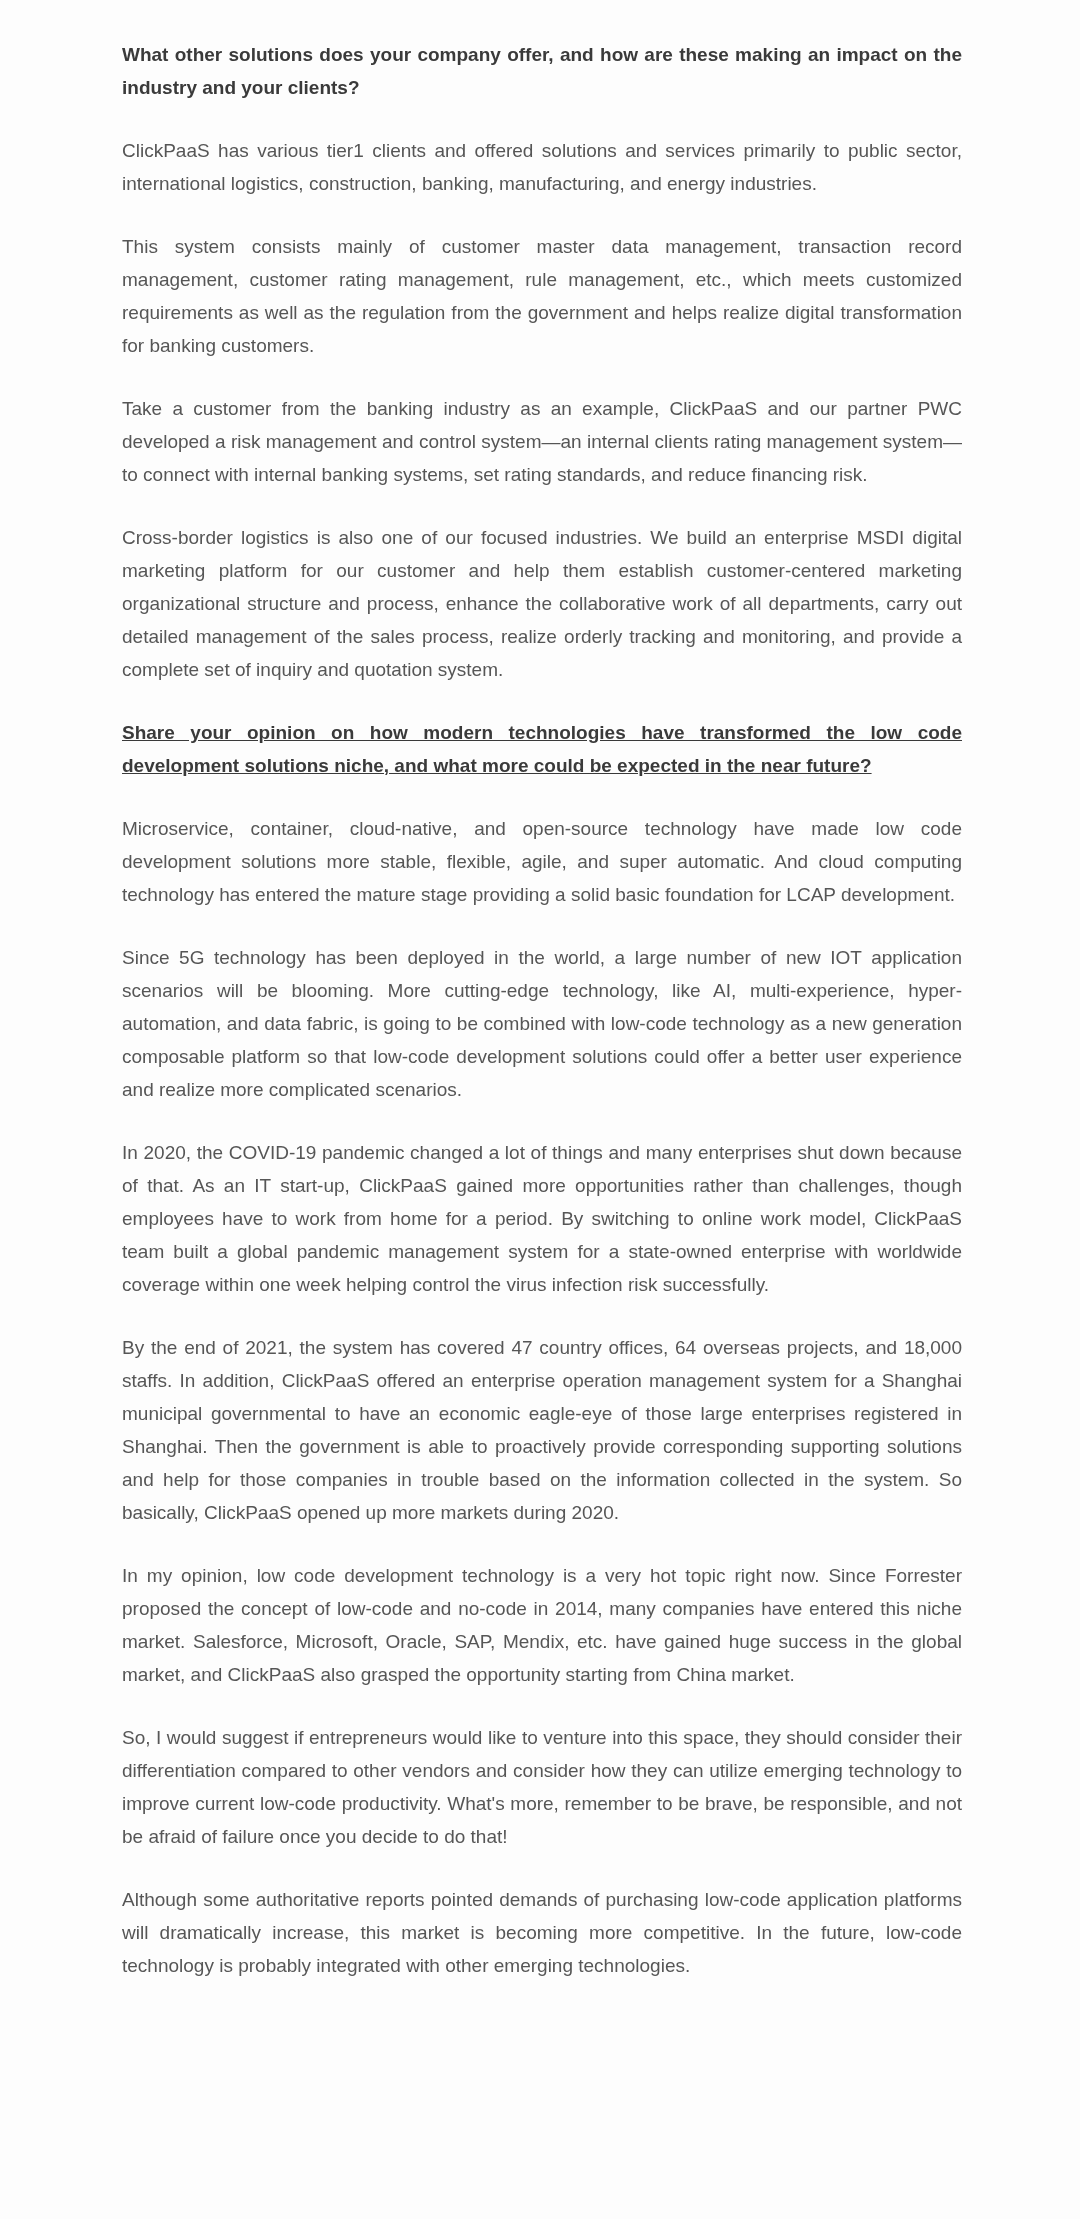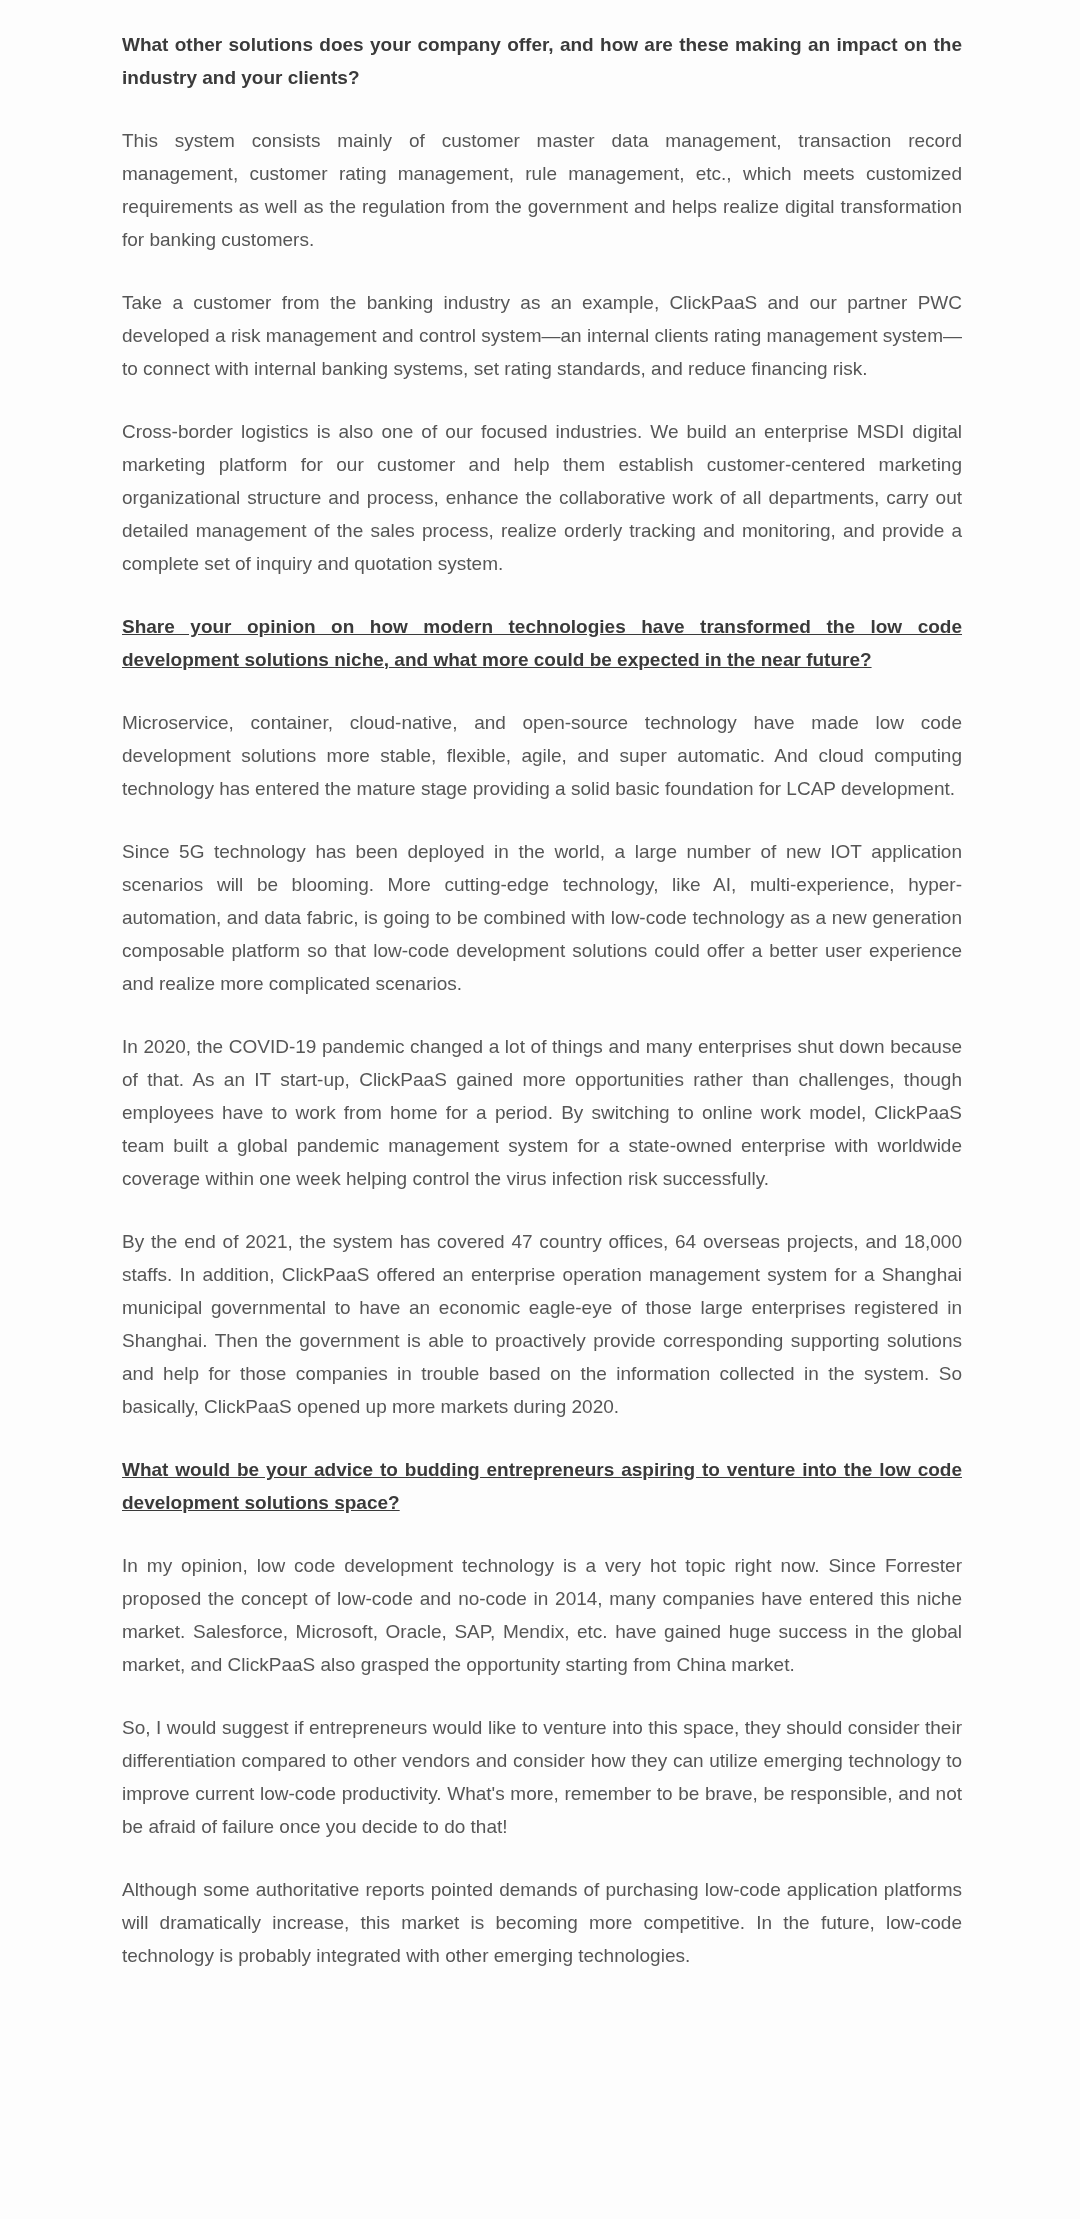--- a/index.html
+++ b/index.html
@@ -14,7 +14,7 @@
     min-height: 2219px;
     margin: 0 auto;
     background: #fdfdfd;
-    padding: 28px 48px 24px 52px;
+    padding: 38px 48px 24px 52px;
   }
 
   .article {

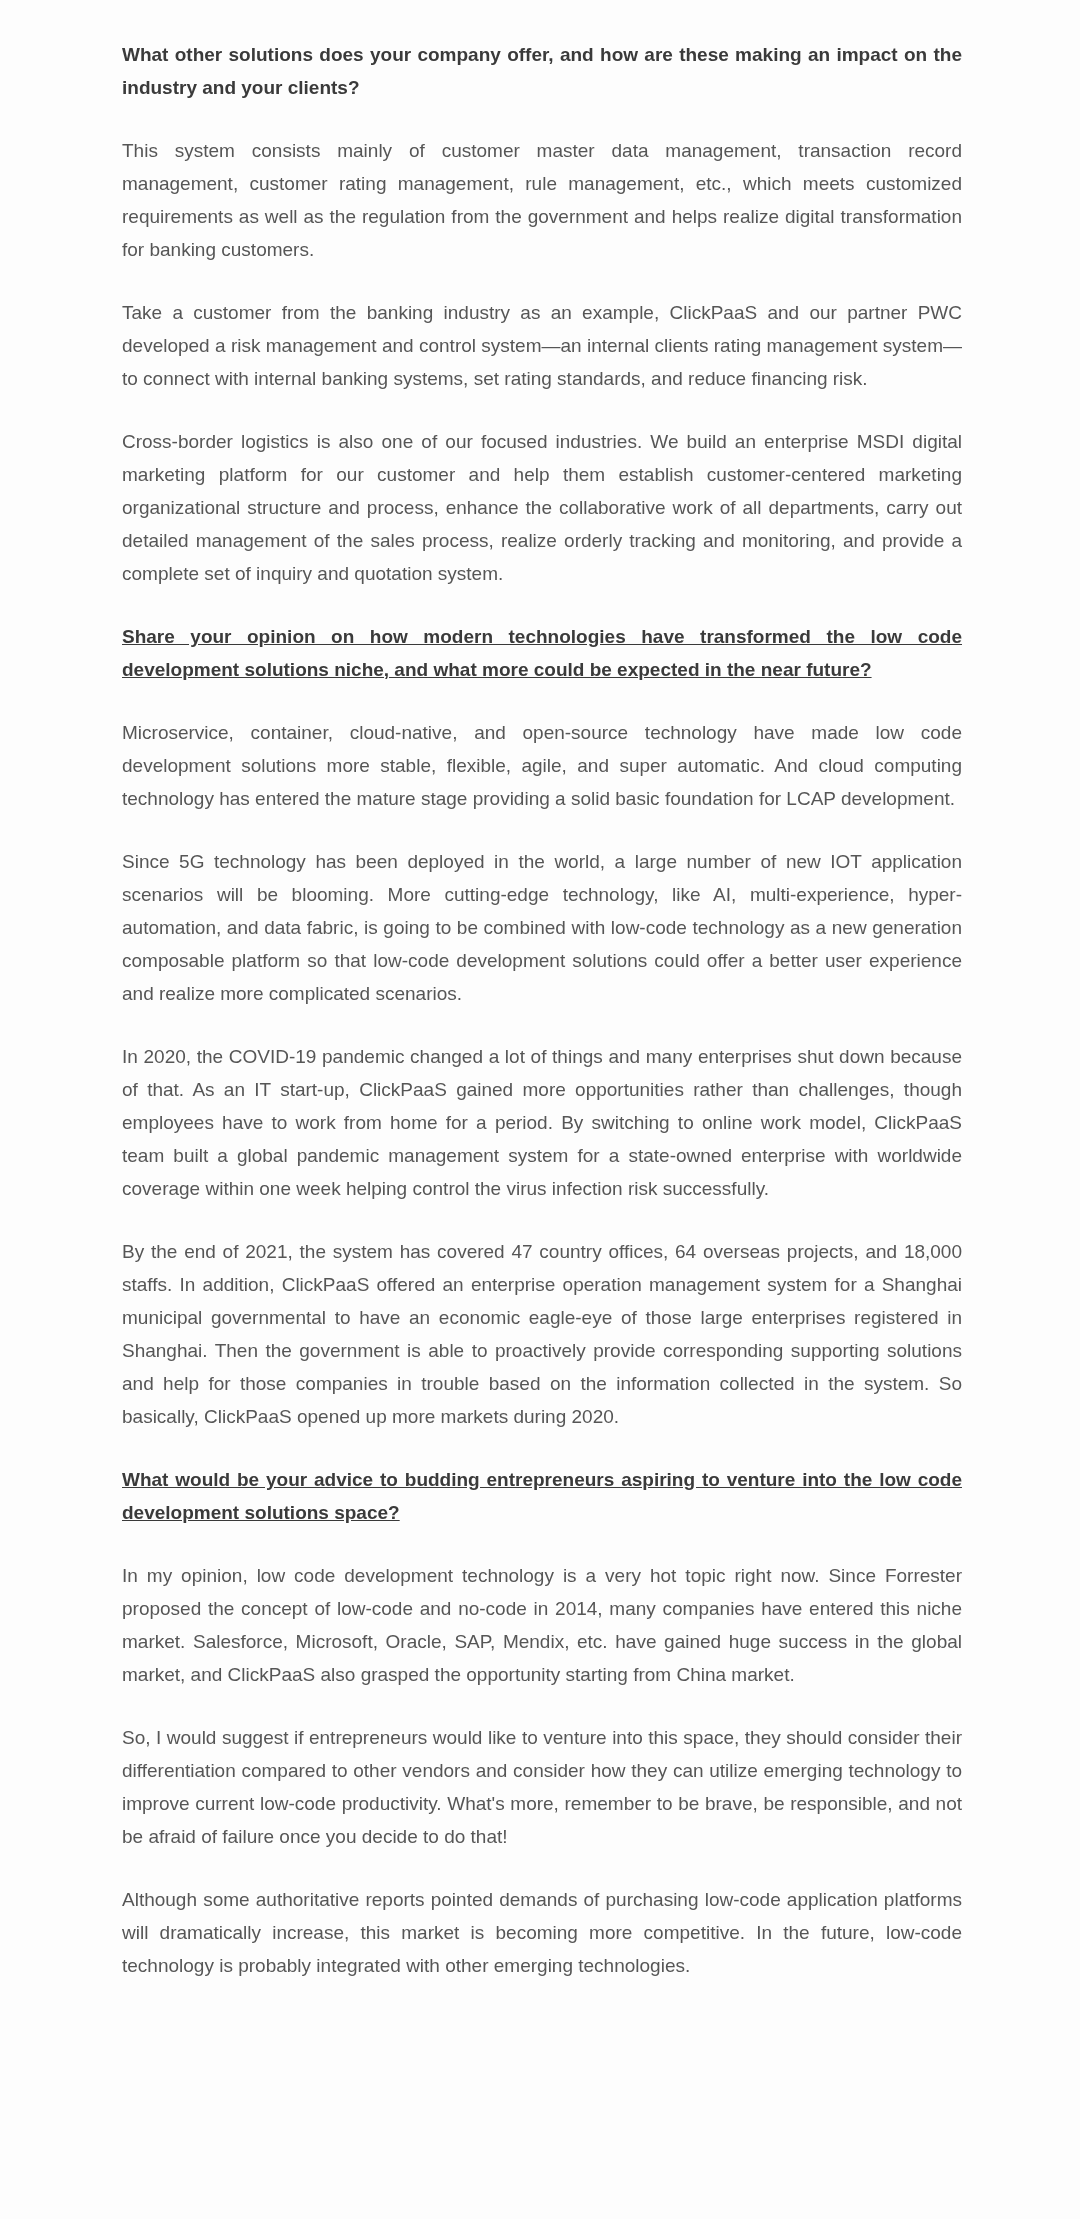--- a/index.html
+++ b/index.html
@@ -51,6 +51,7 @@
 
     <section class="qa-section">
       <h2 class="question">What other solutions does your company offer, and how are these making an impact on the industry and your clients?</h2>
+      <p class="answer">ClickPaaS has various tier1 clients and offered solutions and services primarily to public sector, international logistics, construction, banking, manufacturing, and energy industries.</p>
       <p class="answer">This system consists mainly of customer master data management, transaction record management, customer rating management, rule management, etc., which meets customized requirements as well as the regulation from the government and helps realize digital transformation for banking customers.</p>
       <p class="answer">Take a customer from the banking industry as an example, ClickPaaS and our partner PWC developed a risk management and control system—an internal clients rating management system—to connect with internal banking systems, set rating standards, and reduce financing risk.</p>
       <p class="answer">Cross-border logistics is also one of our focused industries. We build an enterprise MSDI digital marketing platform for our customer and help them establish customer-centered marketing organizational structure and process, enhance the collaborative work of all departments, carry out detailed management of the sales process, realize orderly tracking and monitoring, and provide a complete set of inquiry and quotation system.</p>

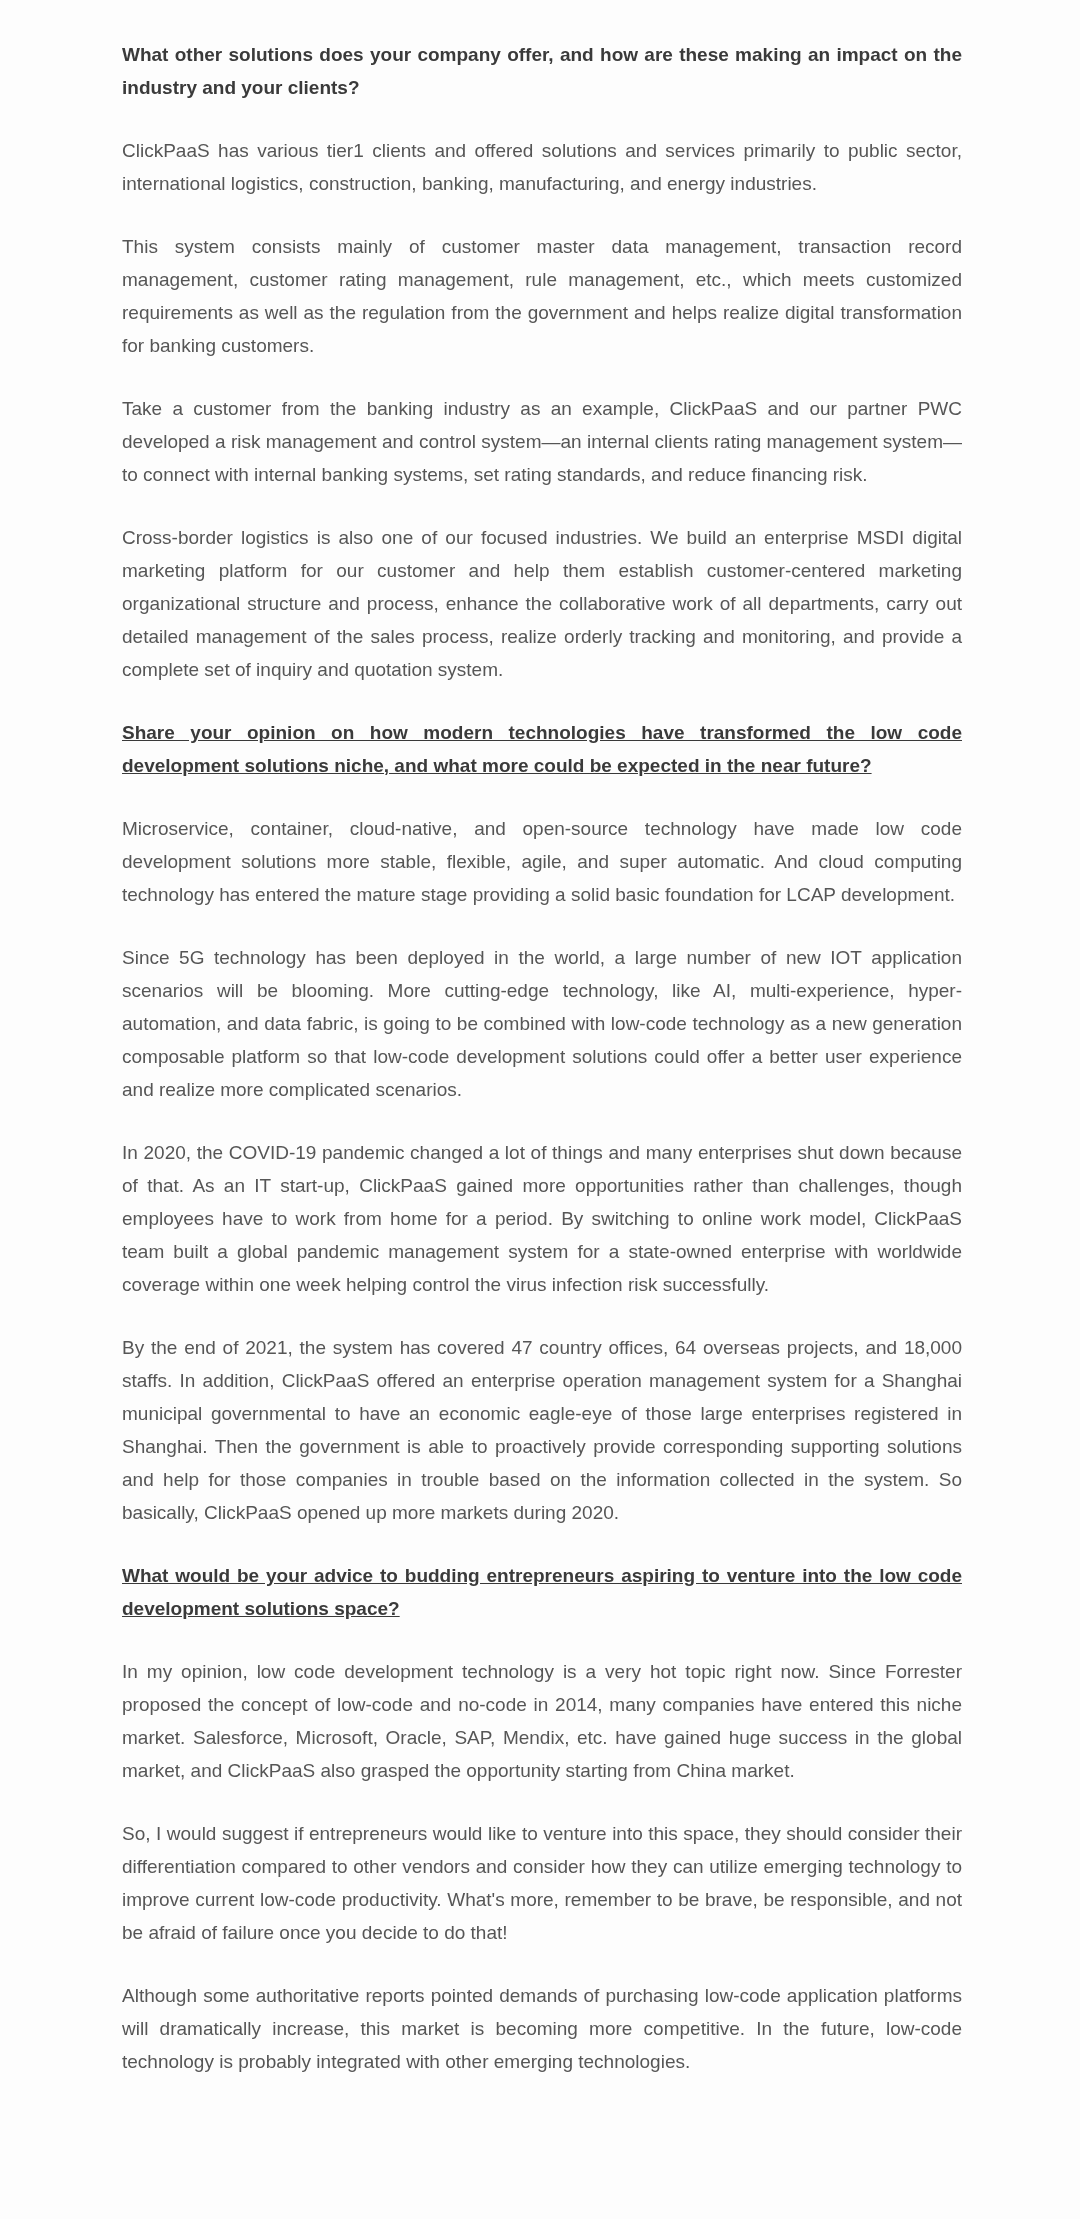--- a/index.html
+++ b/index.html
@@ -69,7 +69,6 @@
     </section>
 
     <section class="qa-section">
-      <h2 class="question">What would be your advice to budding entrepreneurs aspiring to venture into the low code development solutions space?</h2>
       <p class="answer">In my opinion, low code development technology is a very hot topic right now. Since Forrester proposed the concept of low-code and no-code in 2014, many companies have entered this niche market. Salesforce, Microsoft, Oracle, SAP, Mendix, etc. have gained huge success in the global market, and ClickPaaS also grasped the opportunity starting from China market.</p>
       <p class="answer">So, I would suggest if entrepreneurs would like to venture into this space, they should consider their differentiation compared to other vendors and consider how they can utilize emerging technology to improve current low-code productivity. What's more, remember to be brave, be responsible, and not be afraid of failure once you decide to do that!</p>
       <p class="answer">Although some authoritative reports pointed demands of purchasing low-code application platforms will dramatically increase, this market is becoming more competitive. In the future, low-code technology is probably integrated with other emerging technologies.</p>

